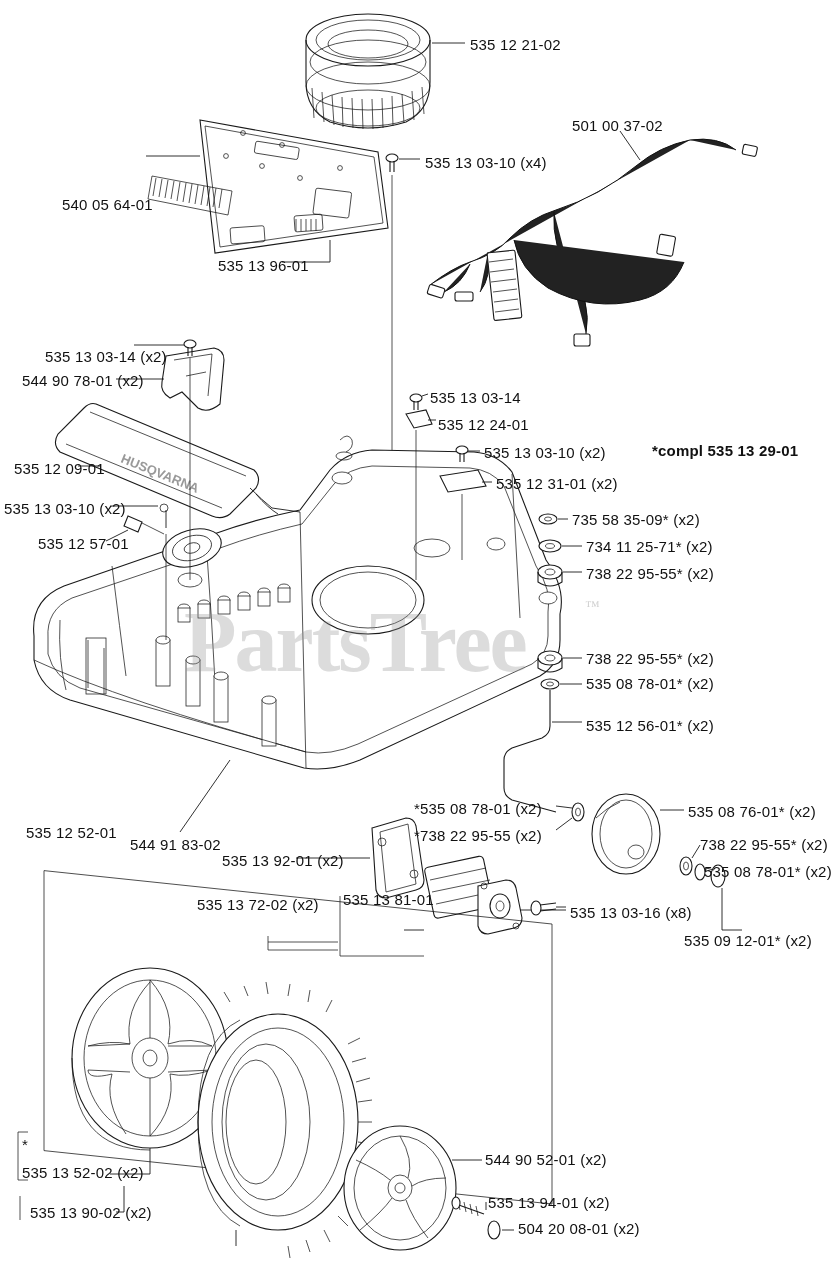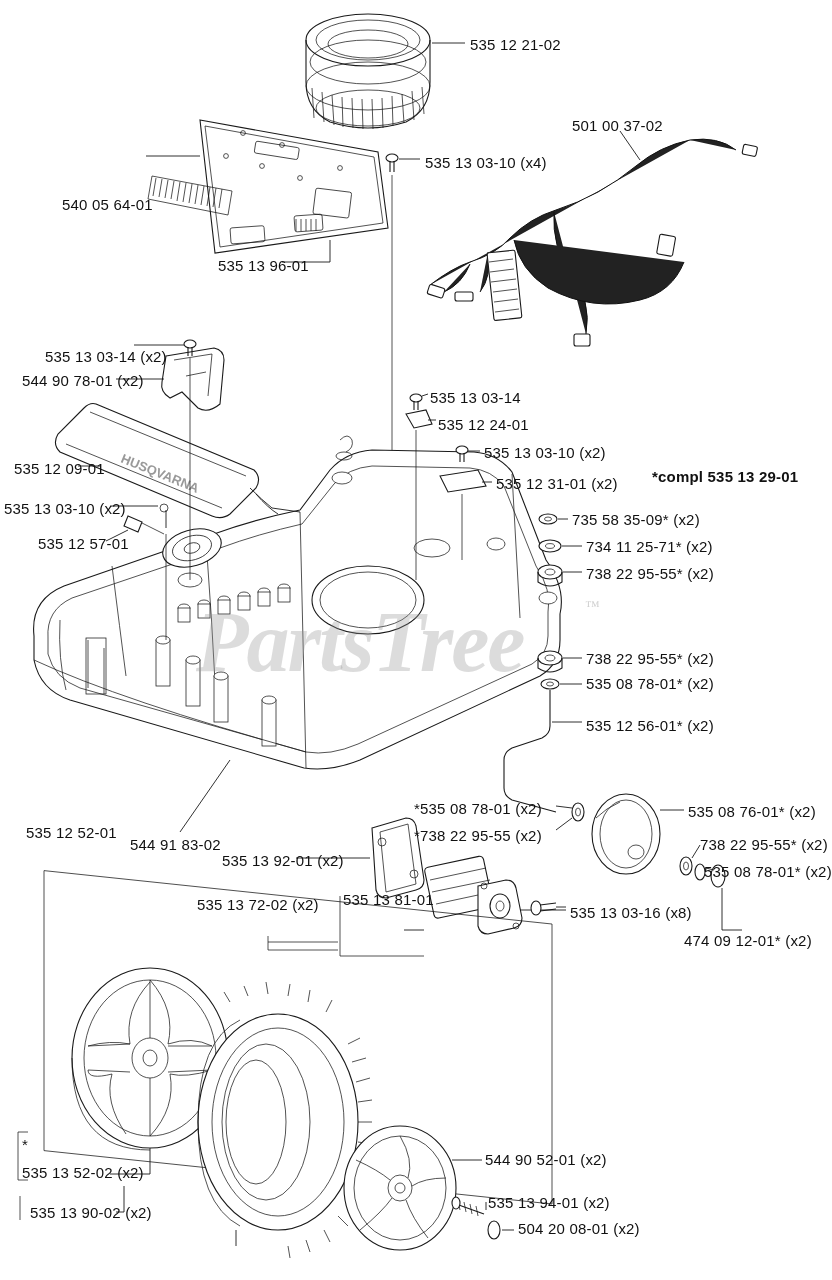--- a/index.html
+++ b/index.html
@@ -437,7 +437,7 @@
   <div class="watermark">PartsTree</div>
   <div class="watermark-tm">™</div>
 
-  <div class="lbl bold" id="note" style="left:652px; top:470px;">*compl 535 13 29-01</div>
+  <div class="lbl bold" id="note" style="left:652px; top:444px;">*compl 535 13 29-01</div>
 
   <div id="labels">
       <div class="lbl" style="left: 470px; top: 38px;"><span>535 12 21-02</span></div>

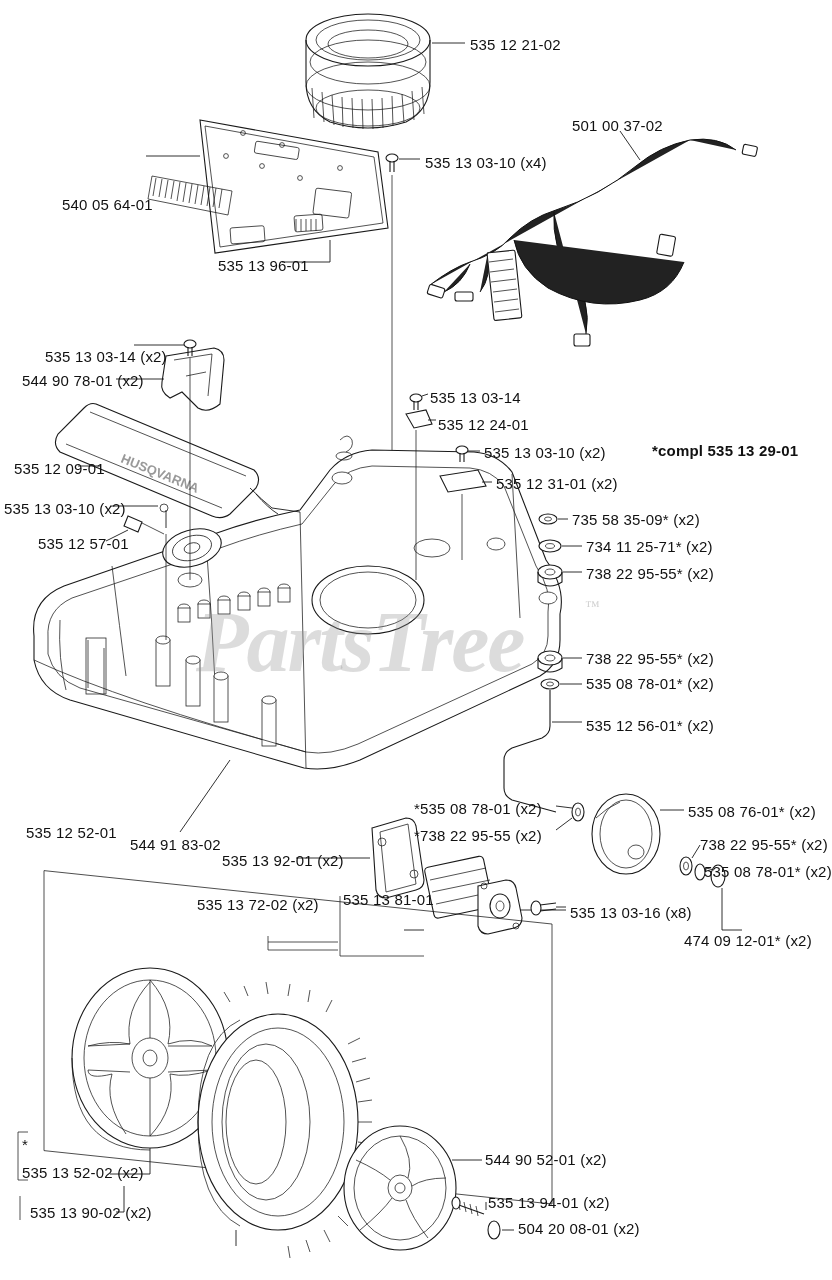--- a/index.html
+++ b/index.html
@@ -37,10 +37,9 @@
   .lbl.bold { font-weight: bold; }
   .watermark {
     position: absolute;
-    left: 196px; top: 592px;
+    left: 184px; top: 592px;
     font-size: 86px;
     font-weight: bold;
-    font-style: italic;
     color: rgba(150,150,150,0.33);
     letter-spacing: -2px;
     font-family: "Liberation Serif", serif;

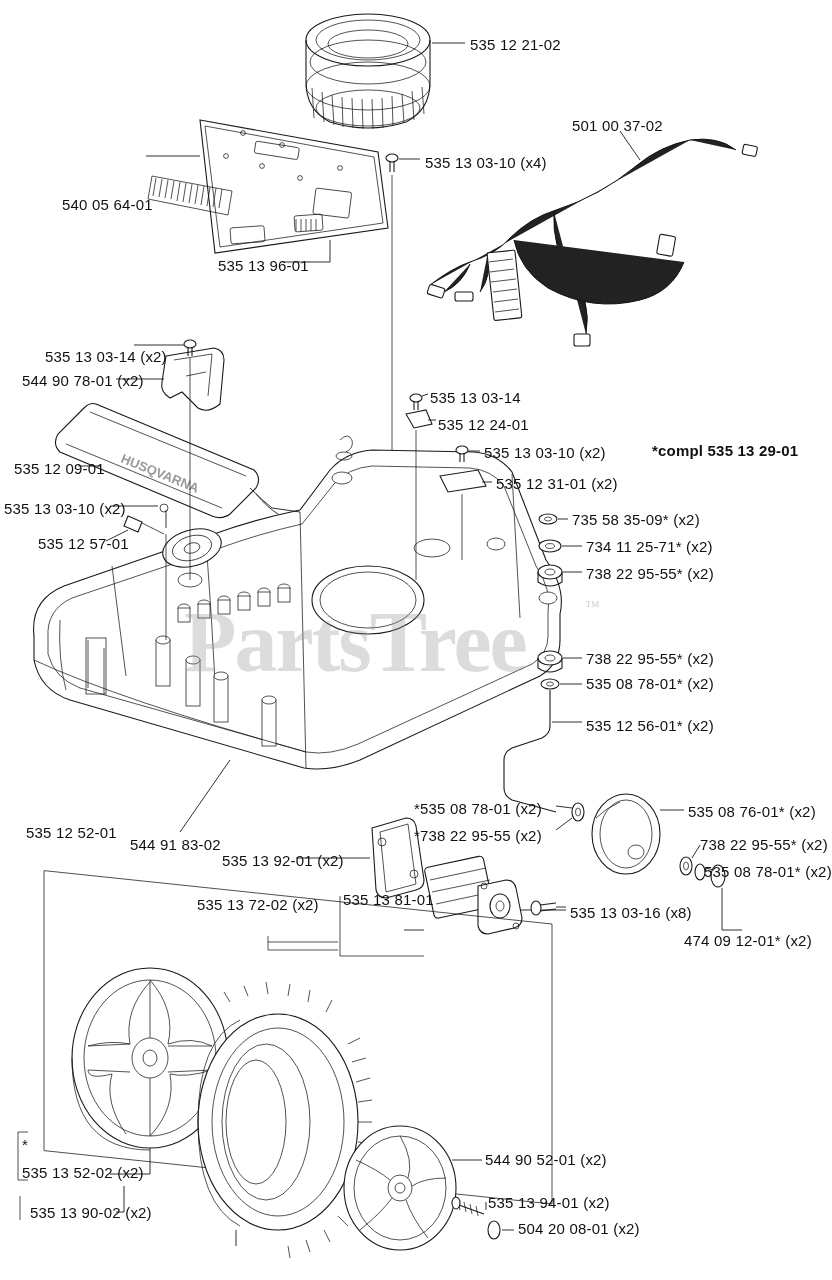--- a/index.html
+++ b/index.html
@@ -468,7 +468,7 @@
       <div class="lbl" style="left: 700px; top: 838px;"><span>738 22 95-55*</span><span class="qty"> (x2)</span></div>
       <div class="lbl" style="left: 704px; top: 865px;"><span>535 08 78-01*</span><span class="qty"> (x2)</span></div>
       <div class="lbl" style="left: 570px; top: 906px;"><span>535 13 03-16</span><span class="qty"> (x8)</span></div>
-      <div class="lbl" style="left: 684px; top: 934px;"><span>474 09 12-01*</span><span class="qty"> (x2)</span></div>
+      <div class="lbl" style="left: 684px; top: 934px;"><span>535 09 12-01*</span><span class="qty"> (x2)</span></div>
       <div class="lbl" style="left: 343px; top: 893px;"><span>535 13 81-01</span></div>
       <div class="lbl" style="left: 197px; top: 898px;"><span>535 13 72-02</span><span class="qty"> (x2)</span></div>
       <div class="lbl" style="left: 485px; top: 1153px;"><span>544 90 52-01</span><span class="qty"> (x2)</span></div>

